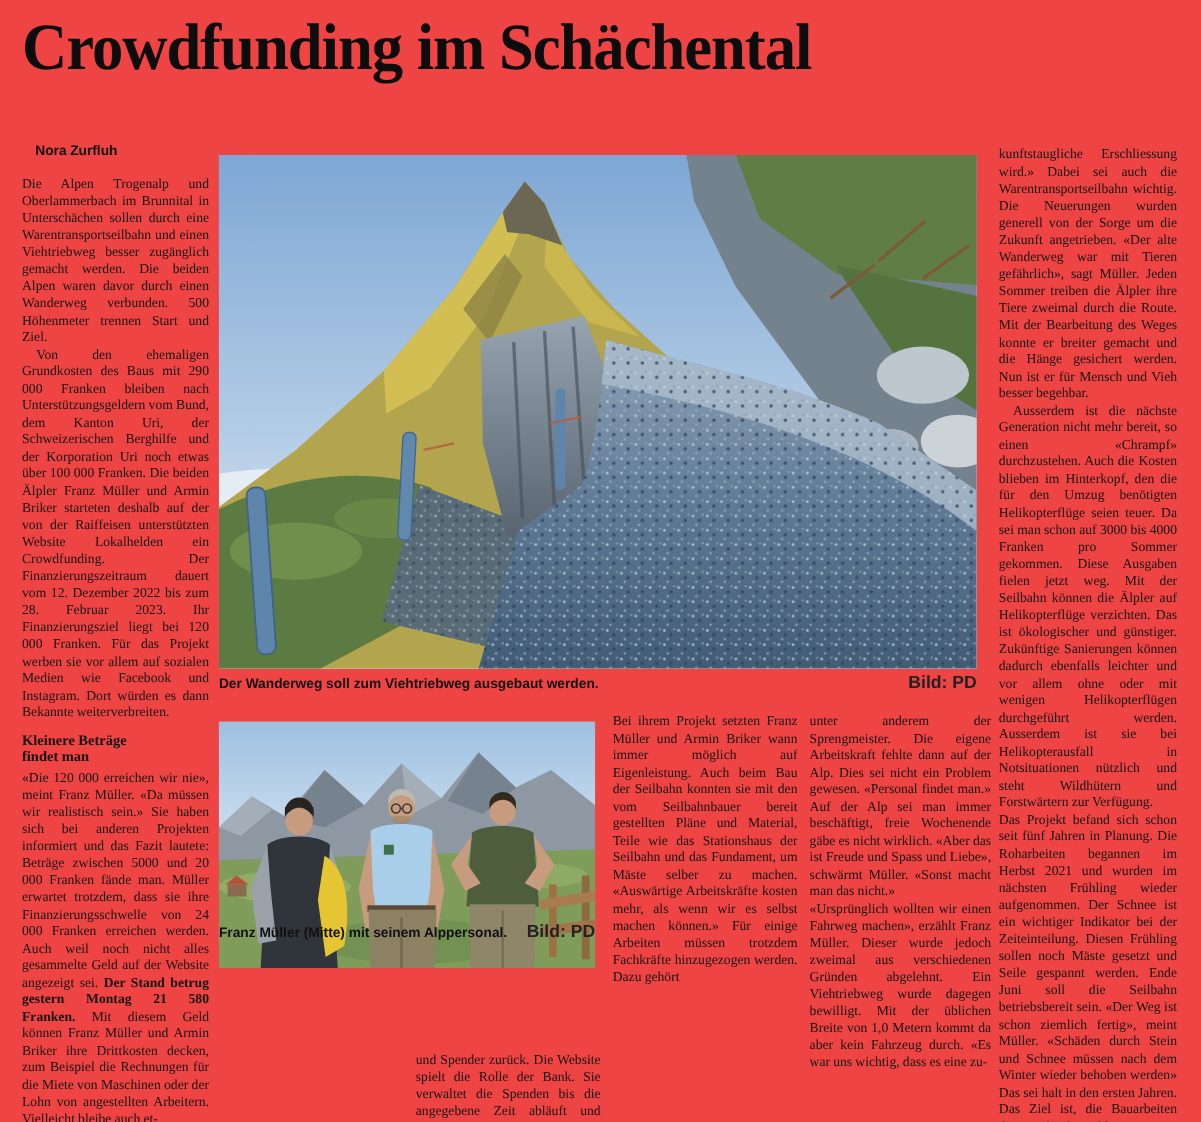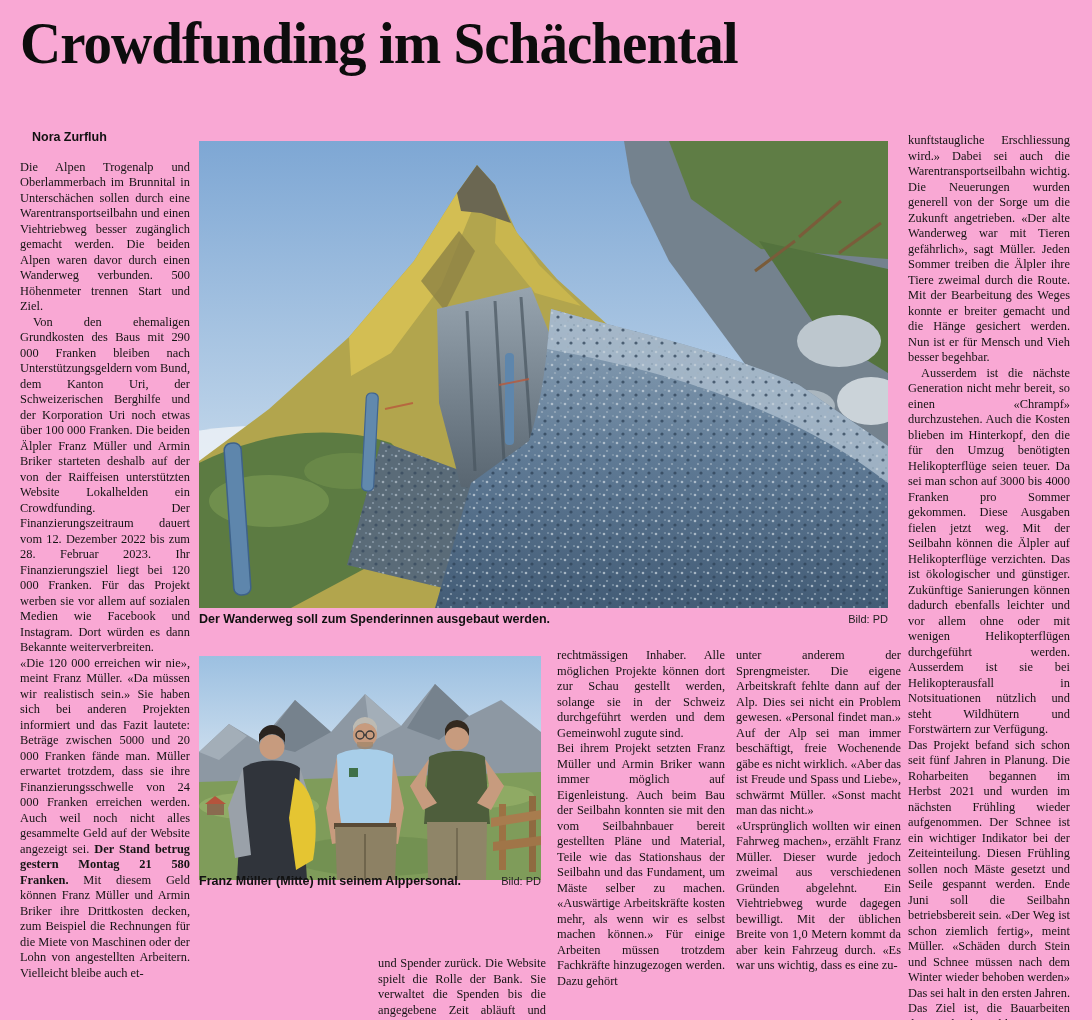--- a/index.html
+++ b/index.html
@@ -4,7 +4,7 @@
 <style>
   html,body{margin:0;padding:0;background:#ffffff;}
   .page{
-    position:relative;width:1092px;height:1020px;background:#f9a8d4;
+    position:relative;width:1092px;height:1020px;background:#ef4444;
     overflow:hidden;color:#141414;
     font-family:"Liberation Serif", serif;
   }

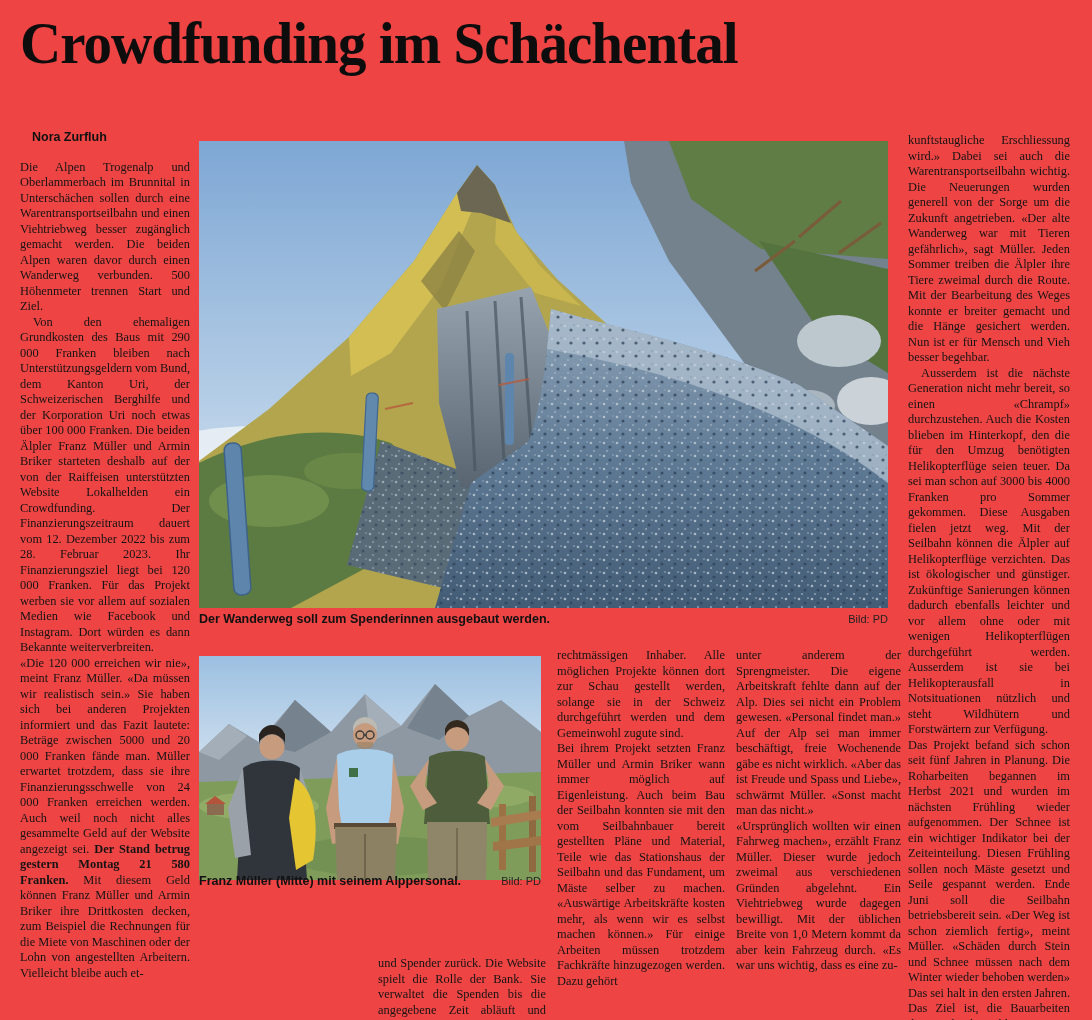--- a/index.html
+++ b/index.html
@@ -121,7 +121,7 @@
     </svg>
   </div>
   <div class="caption-row" style="left:199px;top:612px;width:689px;">
-    <span class="caption">Der Wanderweg soll zum Spenderinnen ausgebaut werden.</span>
+    <span class="caption">Der Wanderweg soll zum Viehtriebweg ausgebaut werden.</span>
     <span class="credit">Bild: PD</span>
   </div>
 

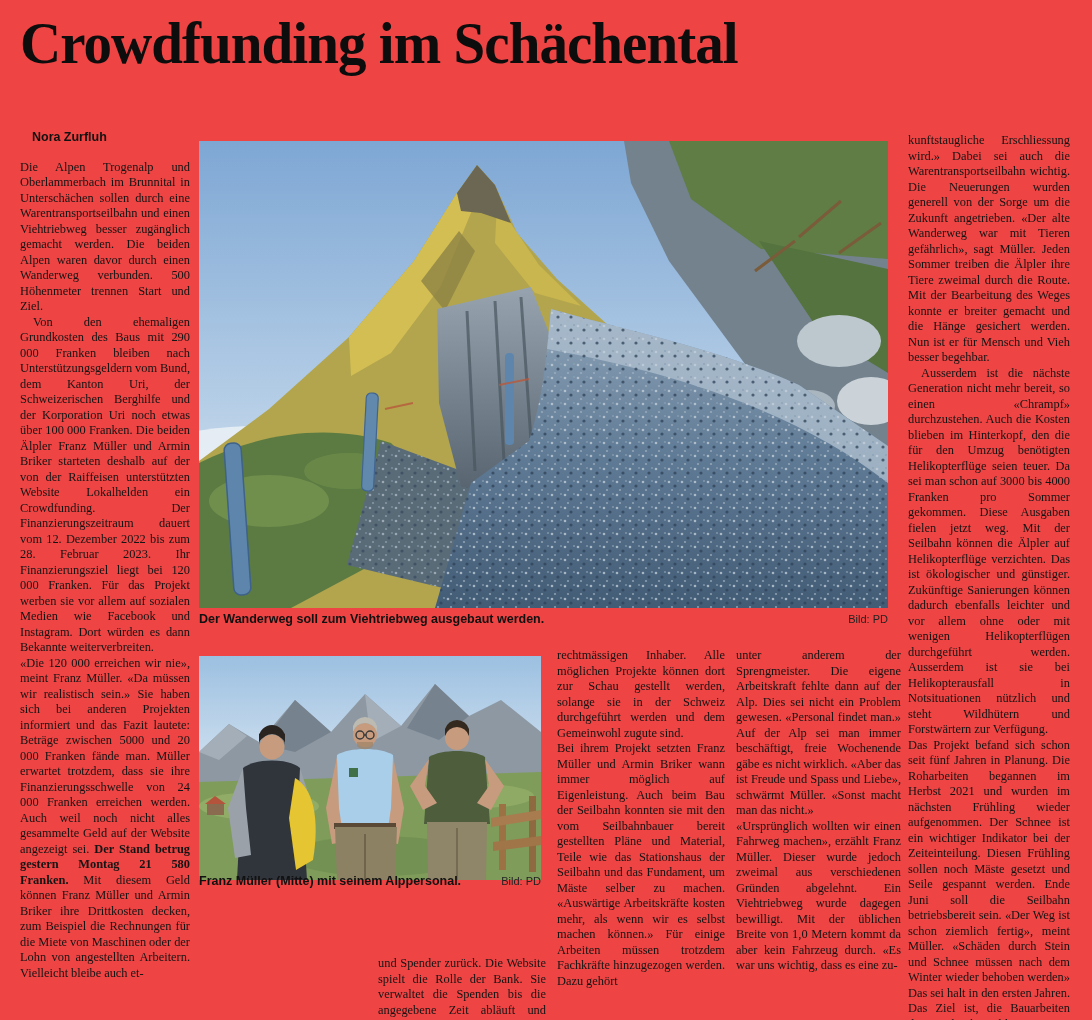--- a/index.html
+++ b/index.html
@@ -42,7 +42,7 @@
     font-family:"Liberation Sans", sans-serif;
   }
   .caption{font-weight:700;font-size:12.5px;color:#111;}
-  .credit{font-weight:400;font-size:11px;color:#222;}
+  .credit{font-weight:700;font-size:16px;color:#222;}
   strong{font-weight:700;}
 </style>
 </head>

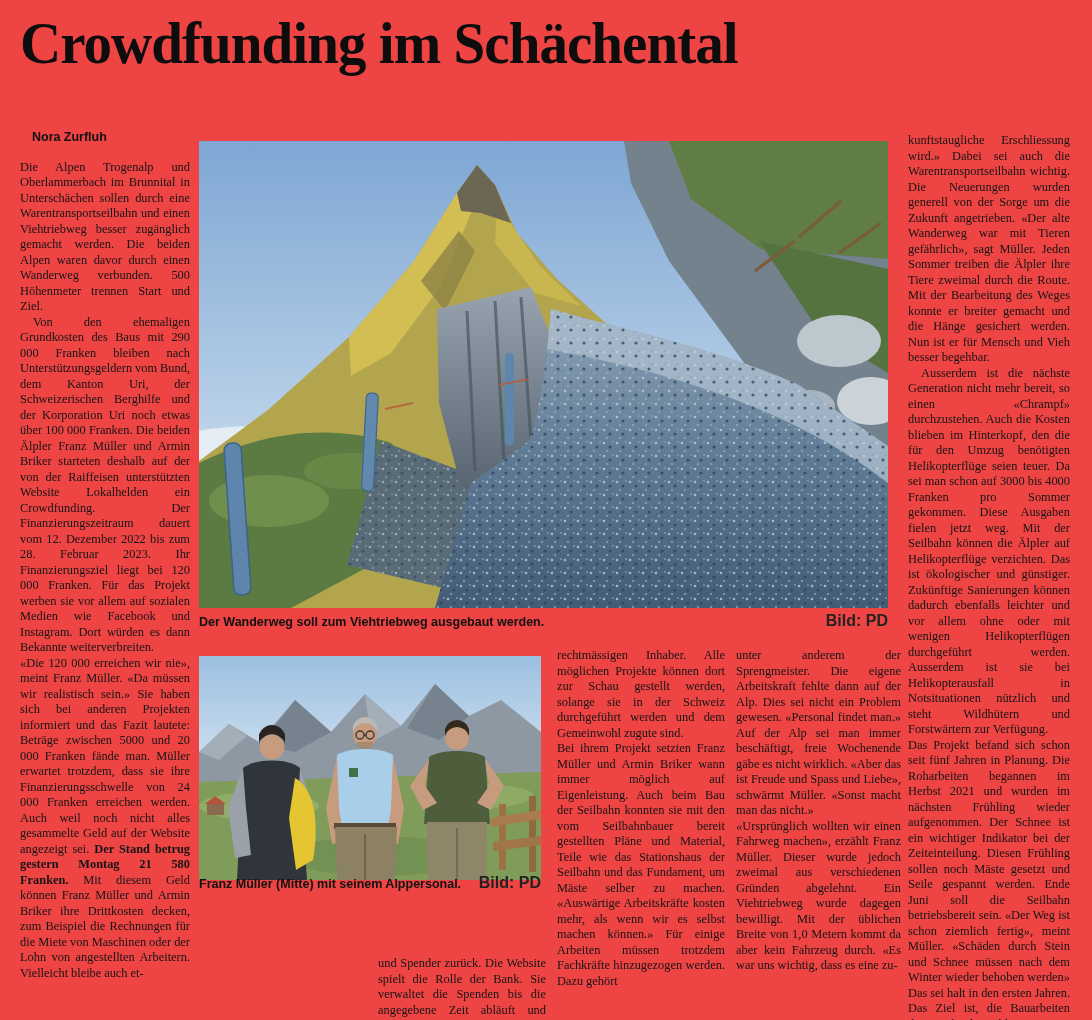--- a/index.html
+++ b/index.html
@@ -202,7 +202,6 @@
   </div>
 
   <div class="col" style="left:557px;top:648px;width:168px;height:372px;">
-    <p>rechtmässigen Inhaber. Alle möglichen Projekte können dort zur Schau gestellt werden, solange sie in der Schweiz durchgeführt werden und dem Gemeinwohl zugute sind.</p>
     <p>Bei ihrem Projekt setzten Franz Müller und Armin Briker wann immer möglich auf Eigenleistung. Auch beim Bau der Seilbahn konnten sie mit den vom Seilbahnbauer bereit gestellten Pläne und Material, Teile wie das Stationshaus der Seilbahn und das Fundament, um Mäste selber zu machen. «Auswärtige Arbeitskräfte kosten mehr, als wenn wir es selbst machen können.» Für einige Arbeiten müssen trotzdem Fachkräfte hinzugezogen werden. Dazu gehört</p>
   </div>
 

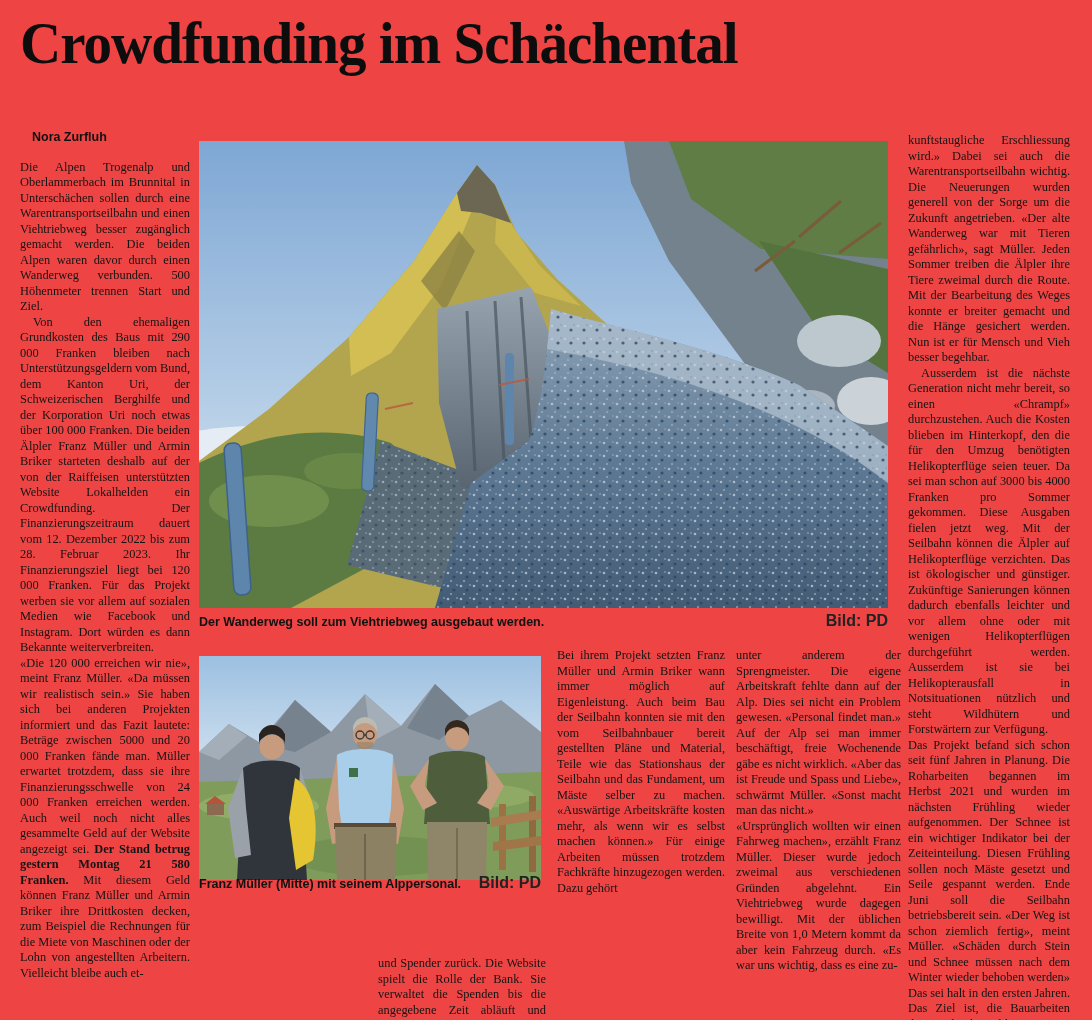--- a/index.html
+++ b/index.html
@@ -56,6 +56,10 @@
     <div class="byline">Nora Zurfluh</div>
     <p>Die Alpen Trogenalp und Oberlammerbach im Brunnital in Unterschächen sollen durch eine Warentransportseilbahn und einen Viehtriebweg besser zugänglich gemacht werden. Die beiden Alpen waren davor durch einen Wanderweg verbunden. 500 Höhenmeter trennen Start und Ziel.</p>
     <p class="indent">Von den ehemaligen Grundkosten des Baus mit 290 000 Franken bleiben nach Unterstützungsgeldern vom Bund, dem Kanton Uri, der Schweizerischen Berghilfe und der Korporation Uri noch etwas über 100 000 Franken. Die beiden Älpler Franz Müller und Armin Briker starteten deshalb auf der von der Raiffeisen unterstützten Website Lokalhelden ein Crowdfunding. Der Finanzierungszeitraum dauert vom 12. Dezember 2022 bis zum 28. Februar 2023. Ihr Finanzierungsziel liegt bei 120 000 Franken. Für das Projekt werben sie vor allem auf sozialen Medien wie Facebook und Instagram. Dort würden es dann Bekannte weiterverbreiten.</p>
+    <h3>
+        <span style="display:block">Kleinere Beträge</span>
+        <span style="display:block">findet man</span>
+      </h3>
     <p><span>«Die 120 000 erreichen wir nie», meint Franz Müller. «Da müssen wir realistisch sein.» Sie haben sich bei anderen Projekten informiert und das Fazit lautete: Beträge zwischen 5000 und 20 000 Franken fände man. Müller erwartet trotzdem, dass sie ihre Finanzierungsschwelle von 24 000 Franken erreichen werden. Auch weil noch nicht alles gesammelte Geld auf der Website angezeigt sei. </span><strong>Der Stand betrug gestern Montag 21 580 Franken.</strong><span> Mit diesem Geld können Franz Müller und Armin Briker ihre Drittkosten decken, zum Beispiel die Rechnungen für die Miete von Maschinen oder der Lohn von angestellten Arbeitern. Vielleicht bleibe auch et-</span></p>
   </div>
 

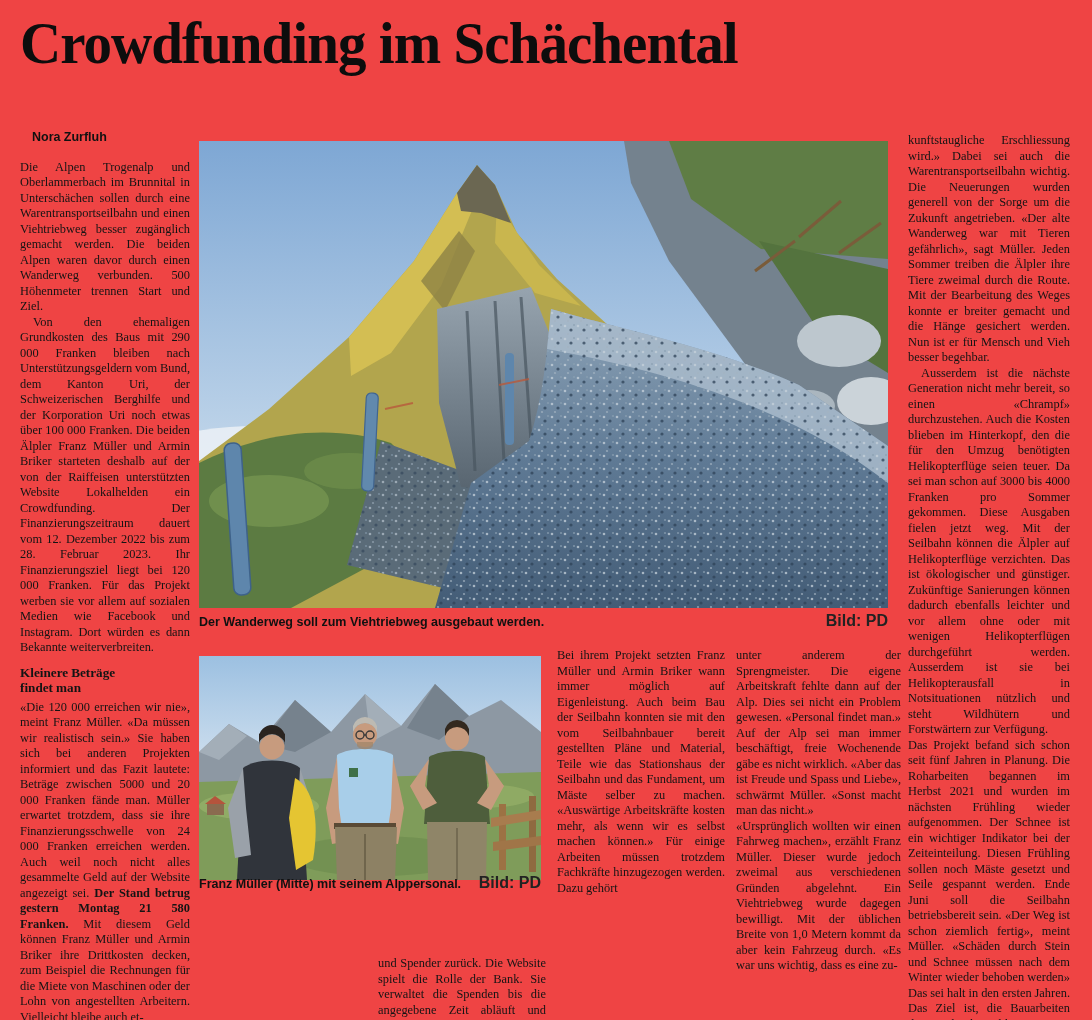--- a/index.html
+++ b/index.html
@@ -195,7 +195,7 @@
       </g>
     </svg>
   </div>
-  <div class="caption-row" style="left:199px;top:874px;width:342px;">
+  <div class="caption-row" style="left:199px;top:839px;width:342px;">
     <span class="caption">Franz Müller (Mitte) mit seinem Alppersonal.</span>
     <span class="credit">Bild: PD</span>
   </div>

